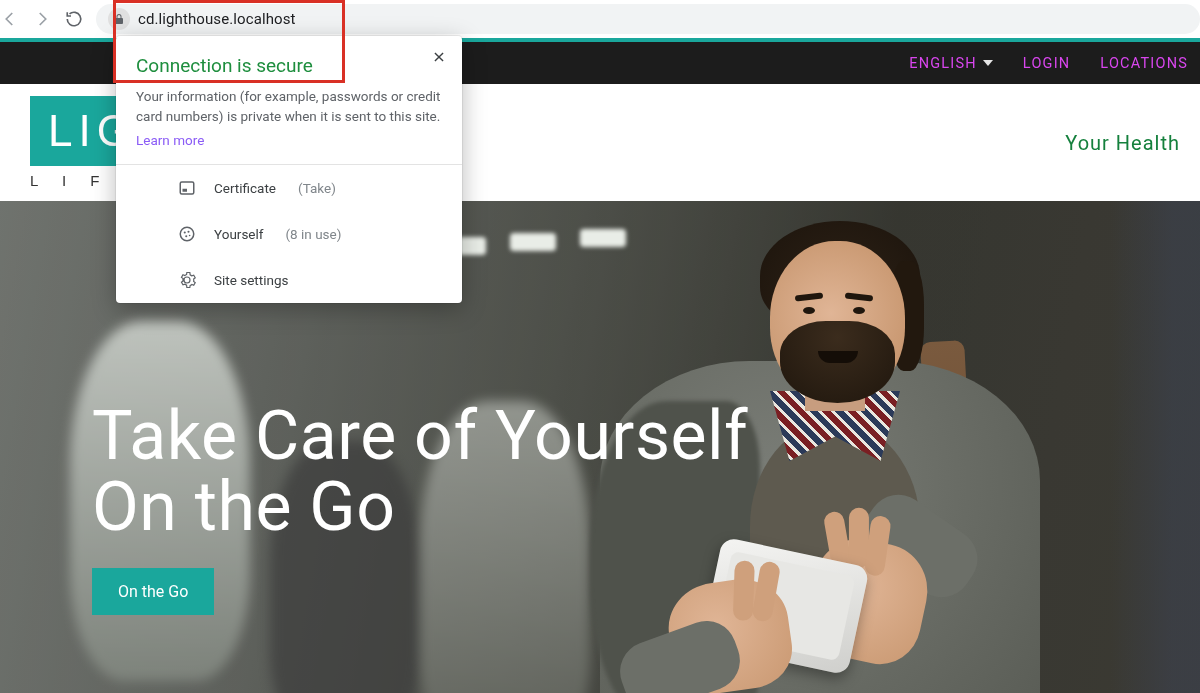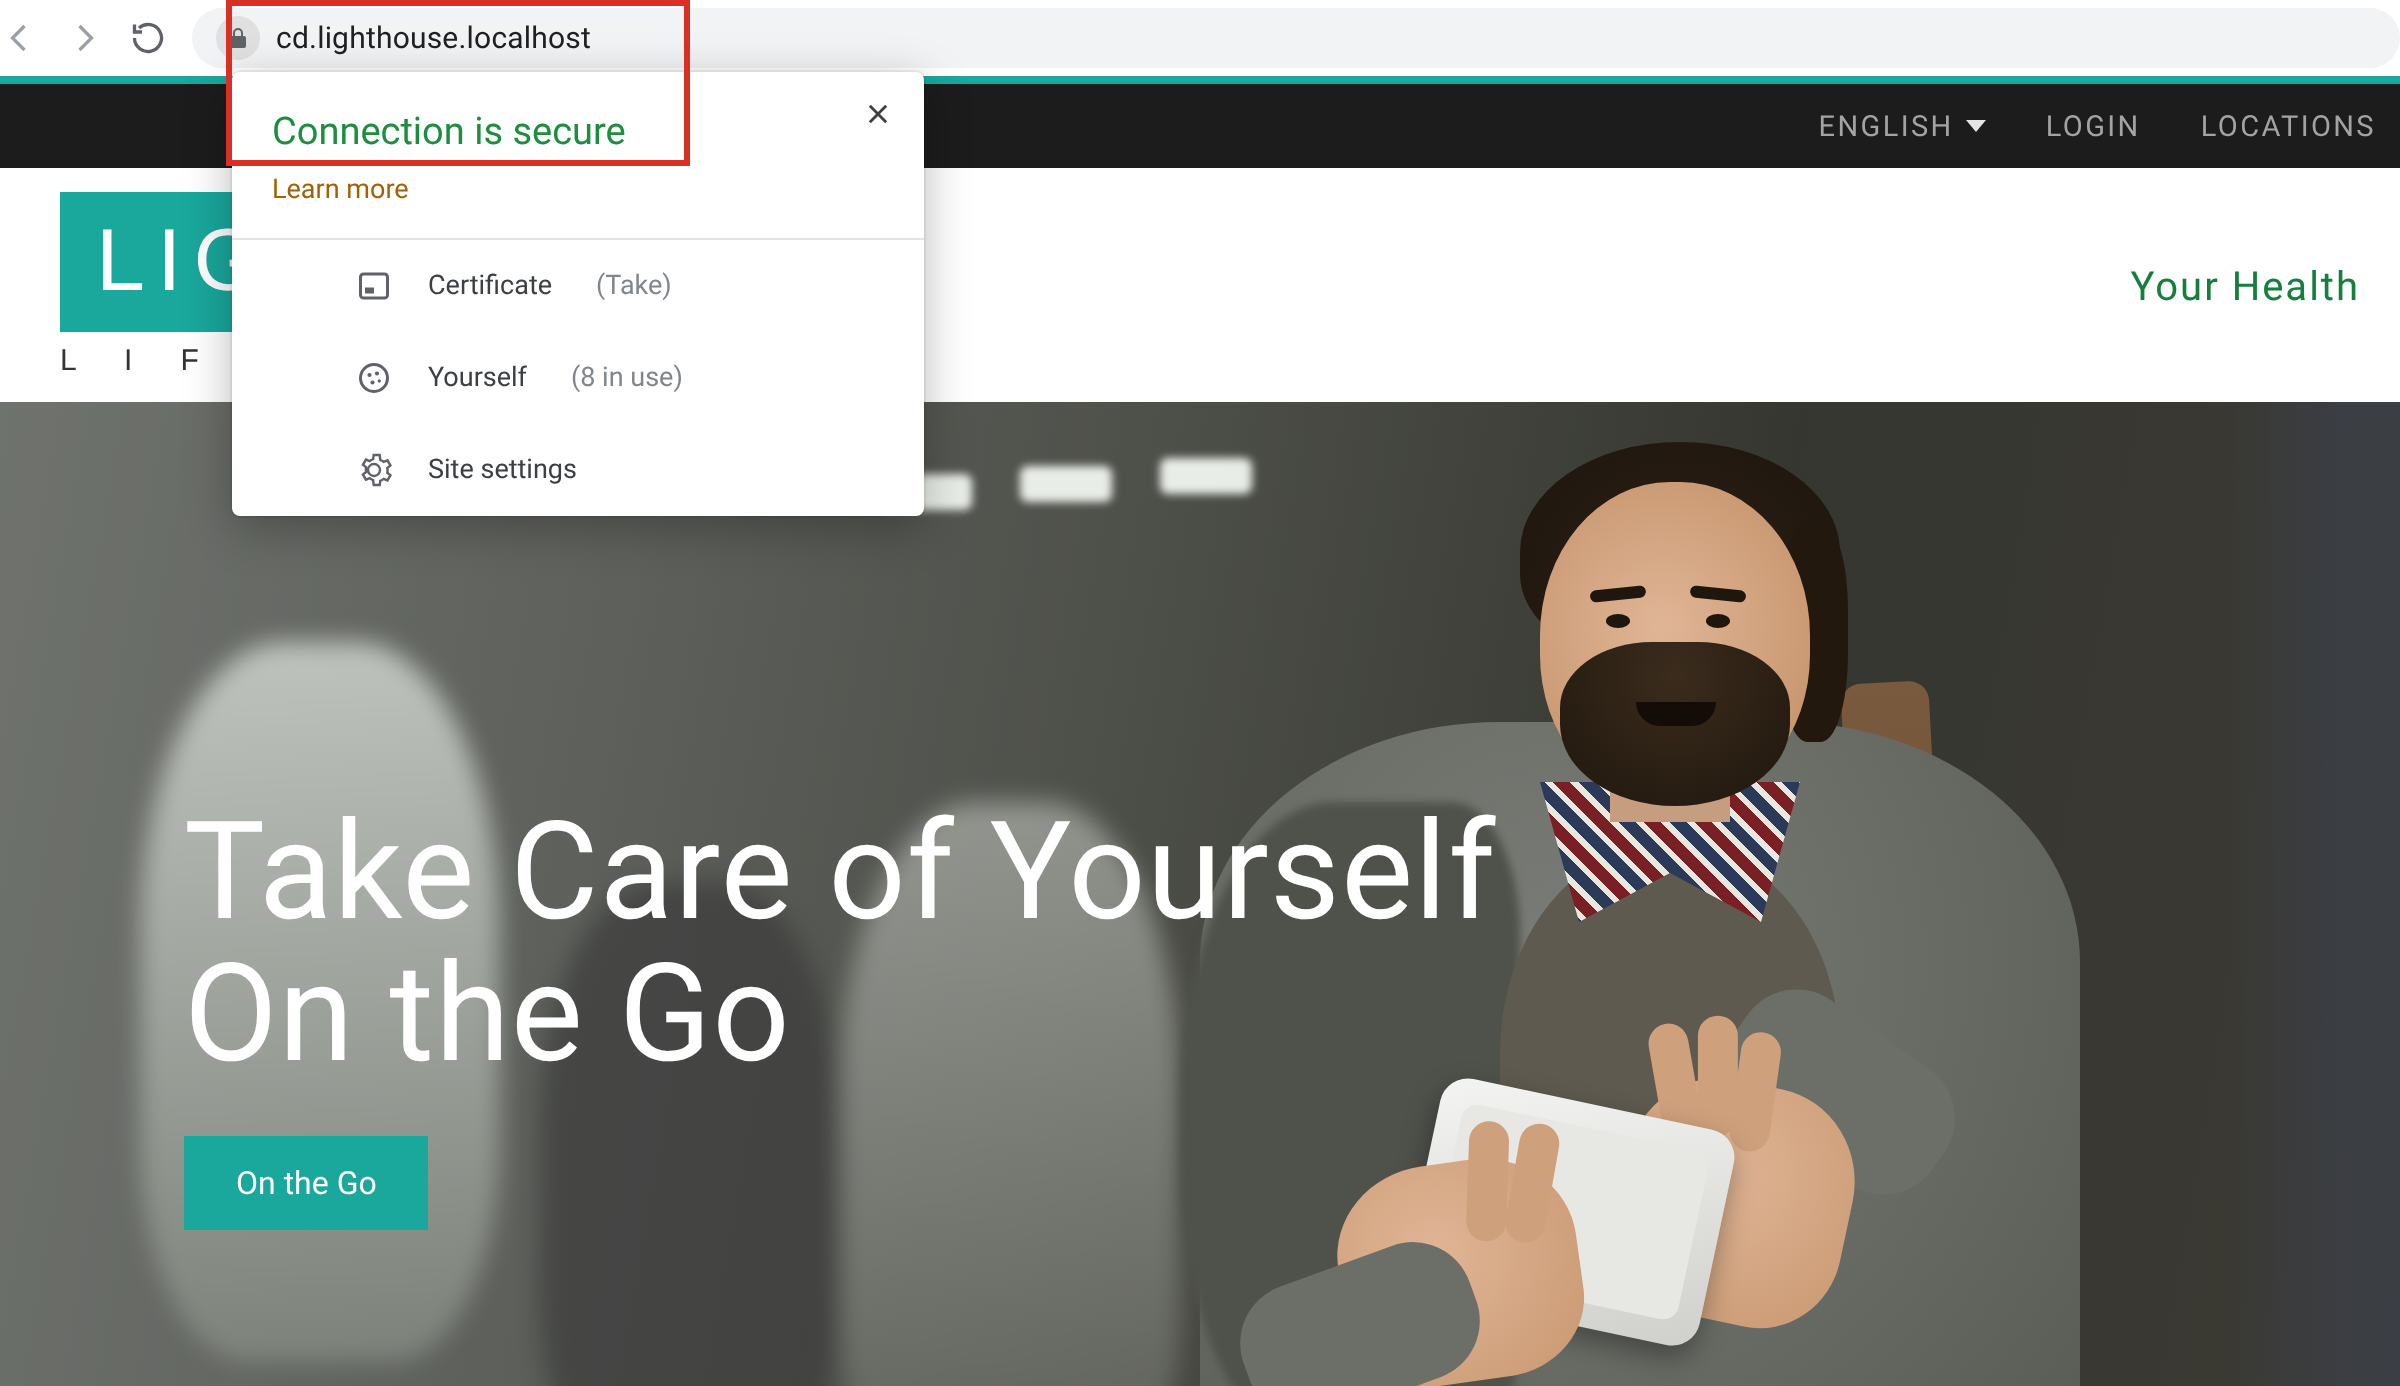--- a/index.html
+++ b/index.html
@@ -30,7 +30,7 @@
   .teal-stripe { height:4px; background:#1aa79c; }
   .blackbar {
     height:42px; background:#1c1c1c; display:flex; justify-content:flex-end; align-items:center;
-    gap:30px; padding:0 22px; color:#a3a3a3; font-size:14.5px; letter-spacing:1.2px;
+    gap:30px; padding:0 22px; color:#d946ef; font-size:14.5px; letter-spacing:1.2px;
   }
   .blackbar span { cursor:pointer; }
   .lang { display:flex; align-items:center; gap:6px; }

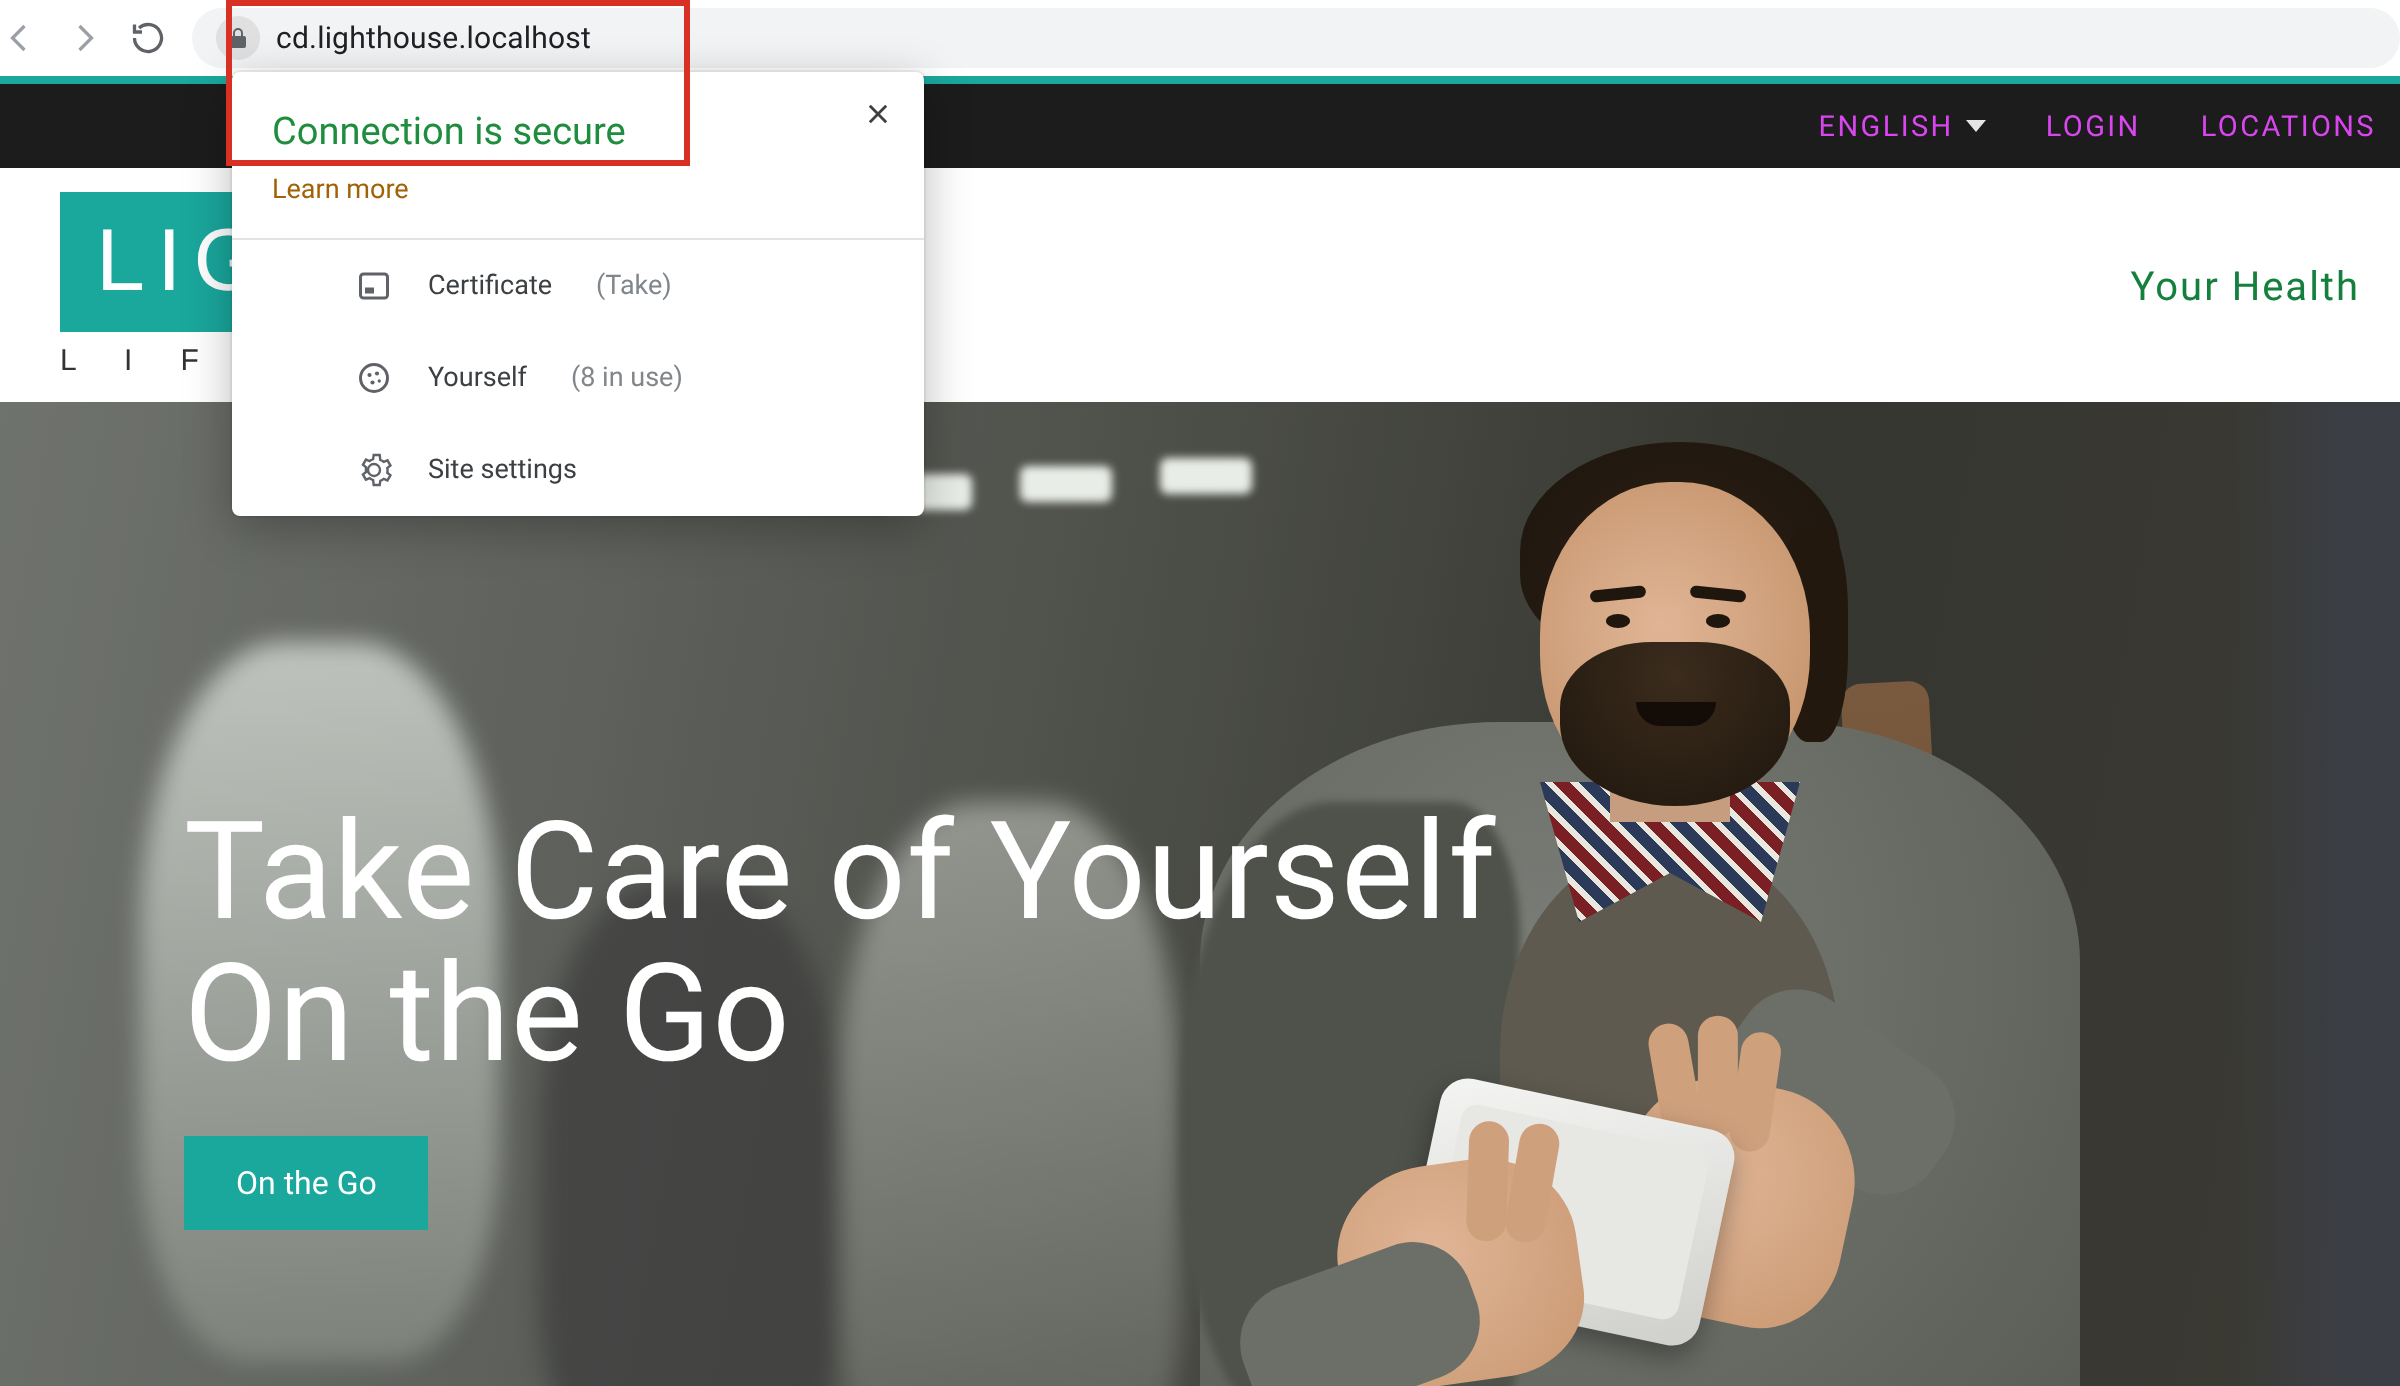--- a/index.html
+++ b/index.html
@@ -298,6 +298,7 @@
   </div>
   <div class="pop-pad">
     <p class="pop-title">Connection is secure</p>
+    <p class="pop-desc">Your information (for example, passwords or credit card numbers) is private when it is sent to this site.</p>
     <a href="#" class="pop-link">Learn more</a>
   </div>
   <div class="pop-divider"></div>

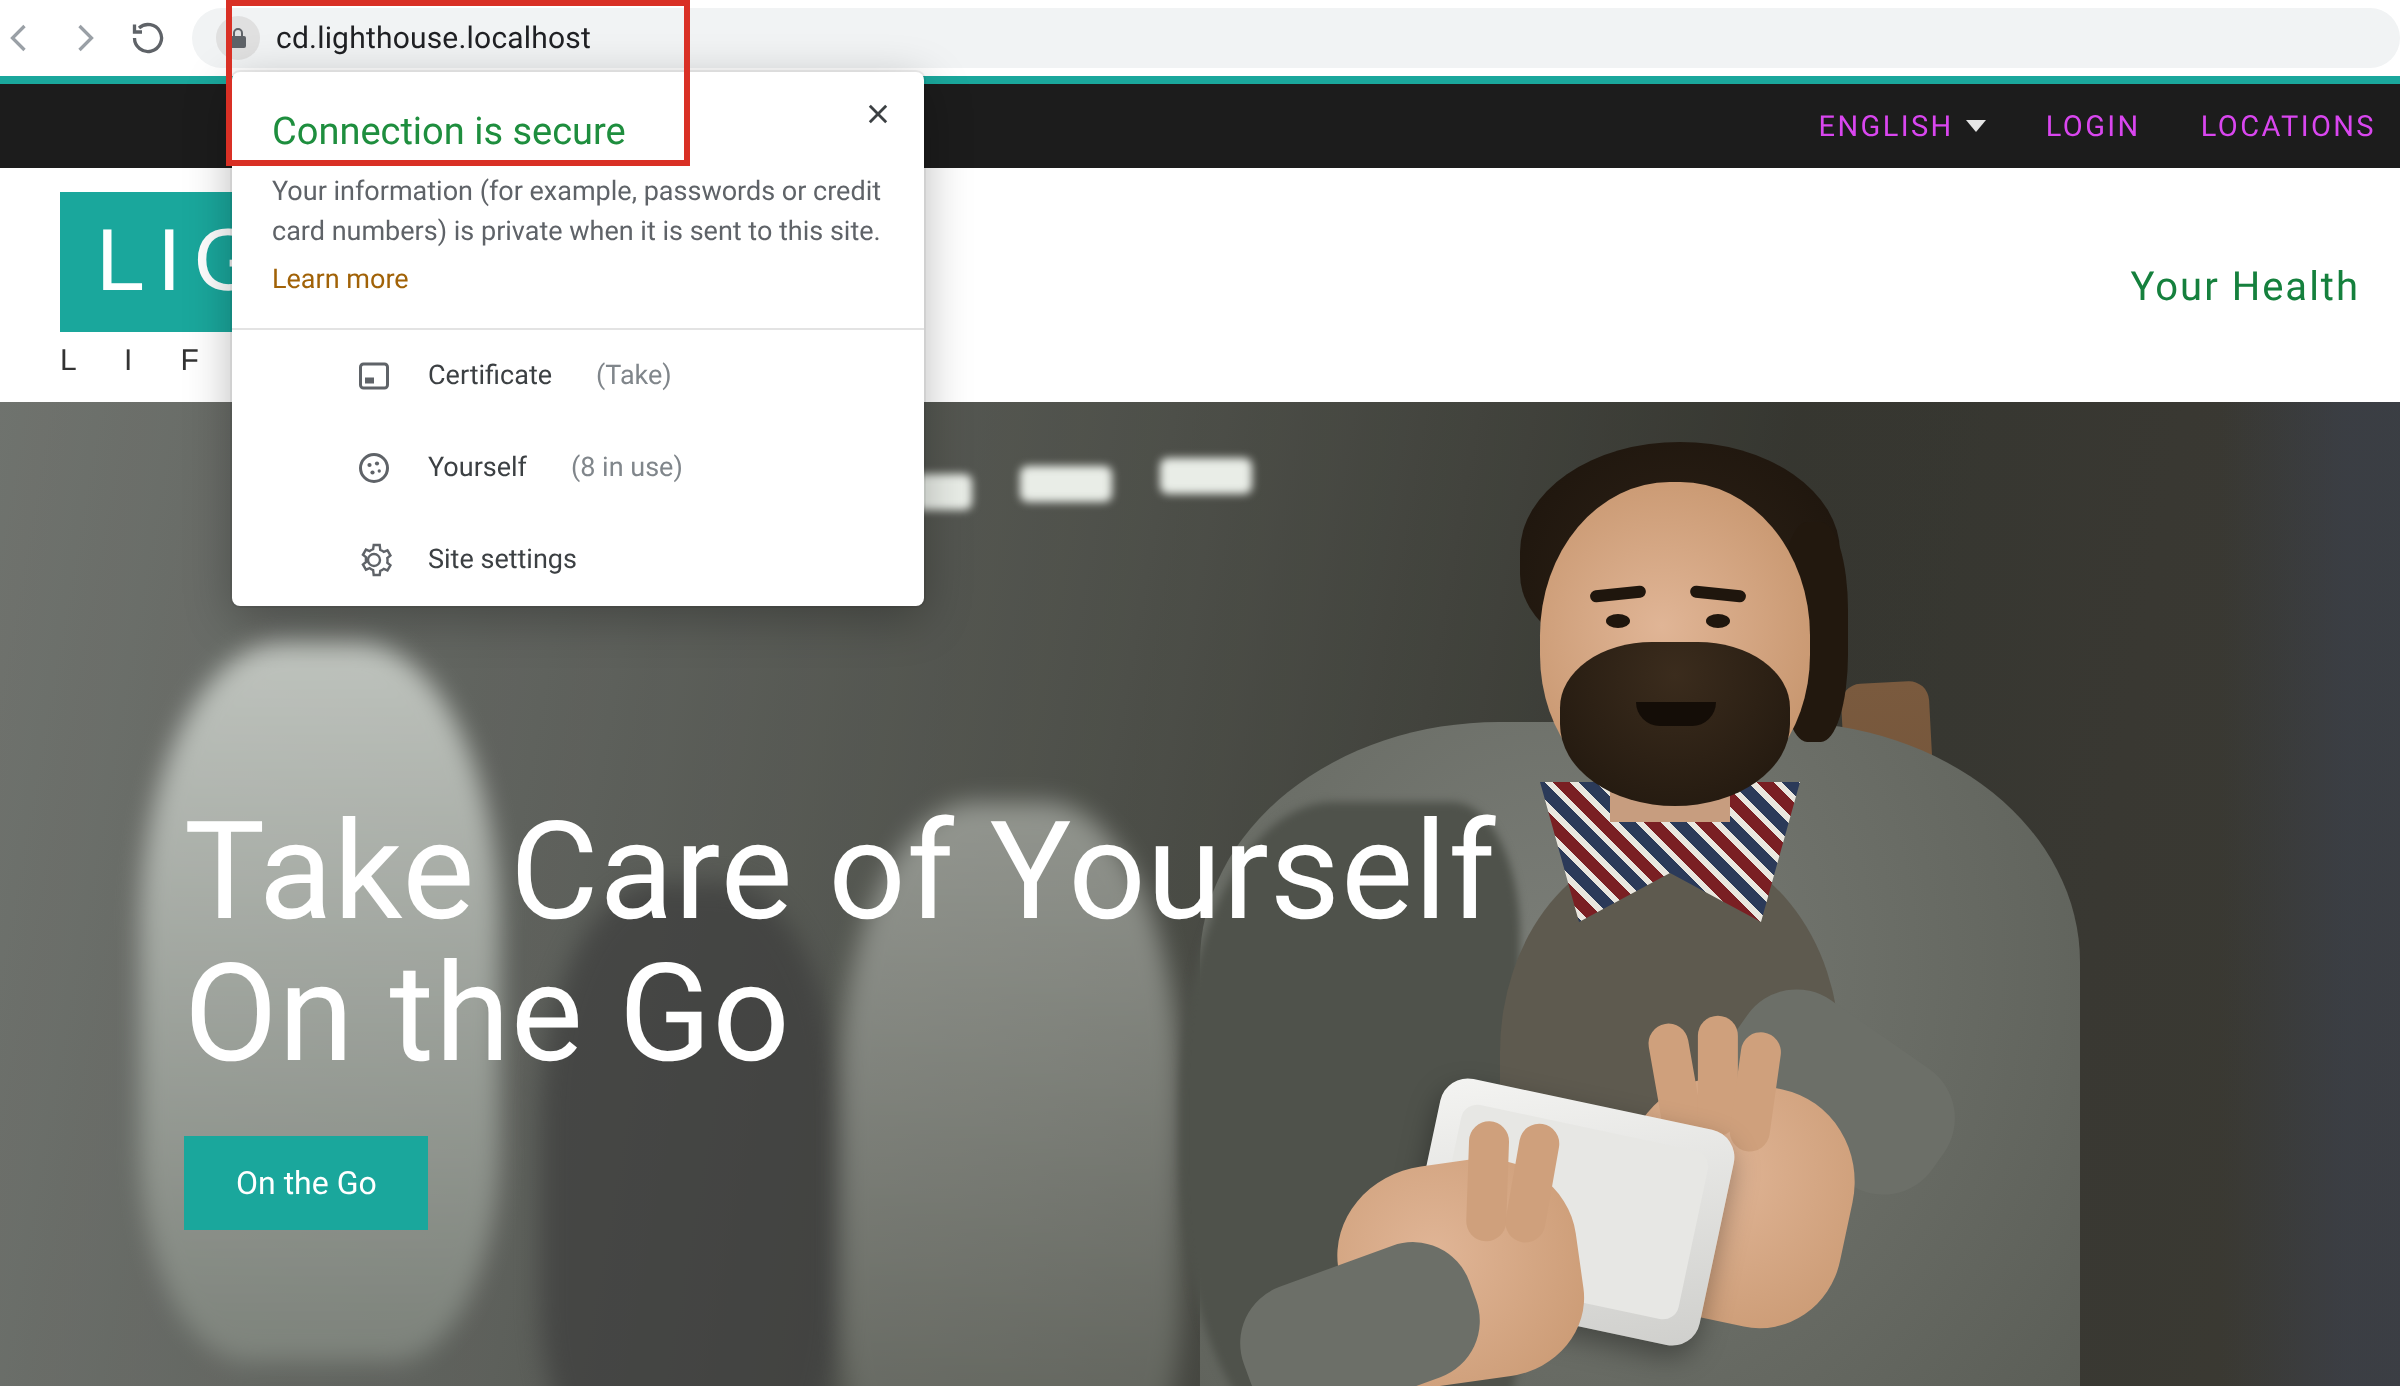--- a/index.html
+++ b/index.html
@@ -173,7 +173,7 @@
   .pop-pad { padding:18px 20px 16px 20px; }
   .pop-title { color:#1e8e3e; font-size:19px; margin:0 0 10px 0;}
   .pop-desc { color:#5f6368; line-height:1.45; margin:0 0 6px 0;}
-  .pop-link { color:#a16207; text-decoration:none;}
+  .pop-link { color:#8b5cf6; text-decoration:none;}
   .pop-x { position:absolute; right:10px; top:8px; width:26px;height:26px; display:flex;align-items:center;justify-content:center; color:#3c4043; cursor:pointer; font-size:18px;}
   .pop-divider { height:1px; background:#e3e3e3; }
   .pop-row {

